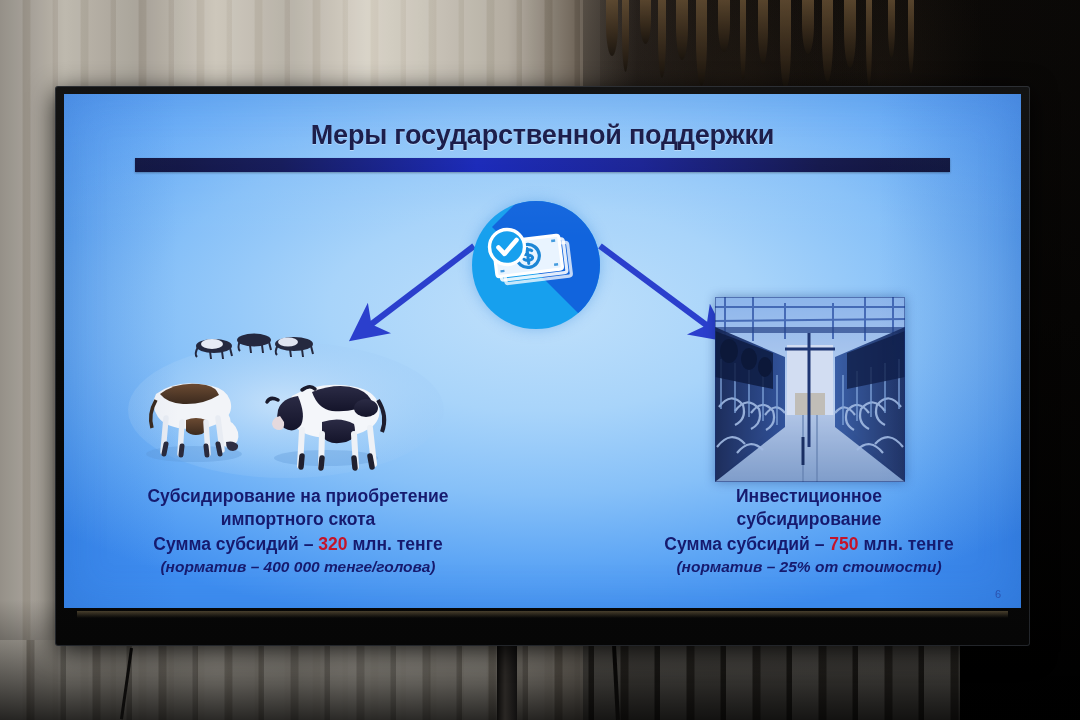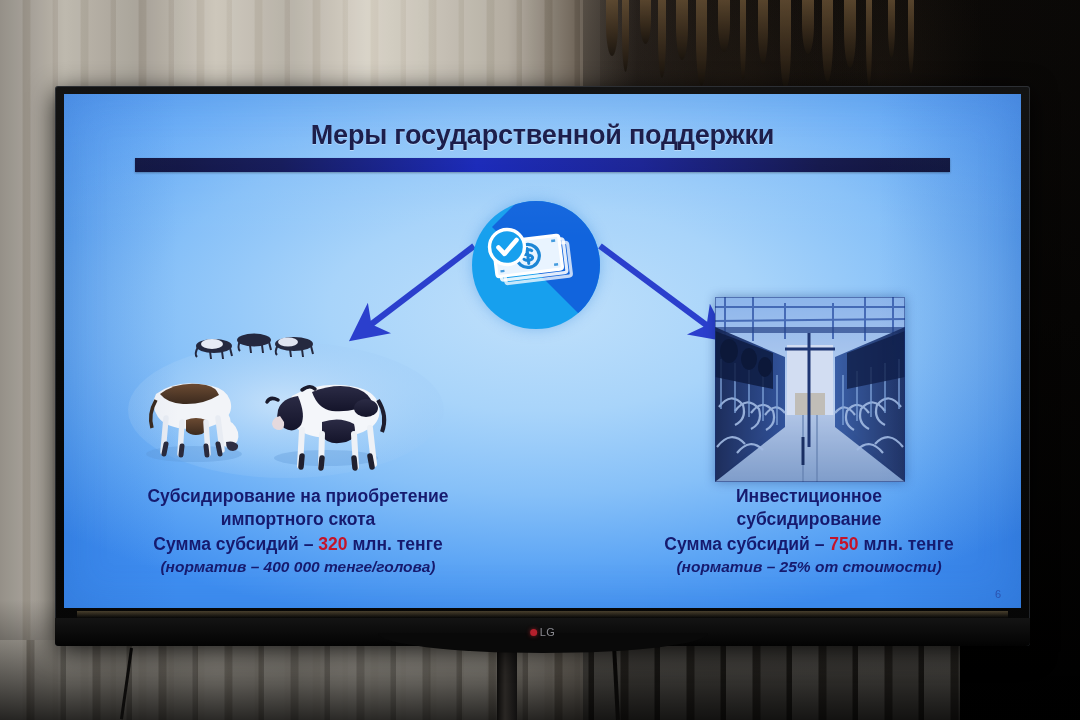--- a/index.html
+++ b/index.html
@@ -577,13 +577,6 @@
 
     <div class="tv-bezel-glow"></div>
     <div class="tv-bottom-reflect"></div>
-    <div class="tv-chin">
-      <div class="tv-chin-curve"></div>
-      <div class="lg-logo">
-        <span class="lg-dot"></span>
-        <span>LG</span>
-      </div>
-    </div>
   </div>
 </div>
 

